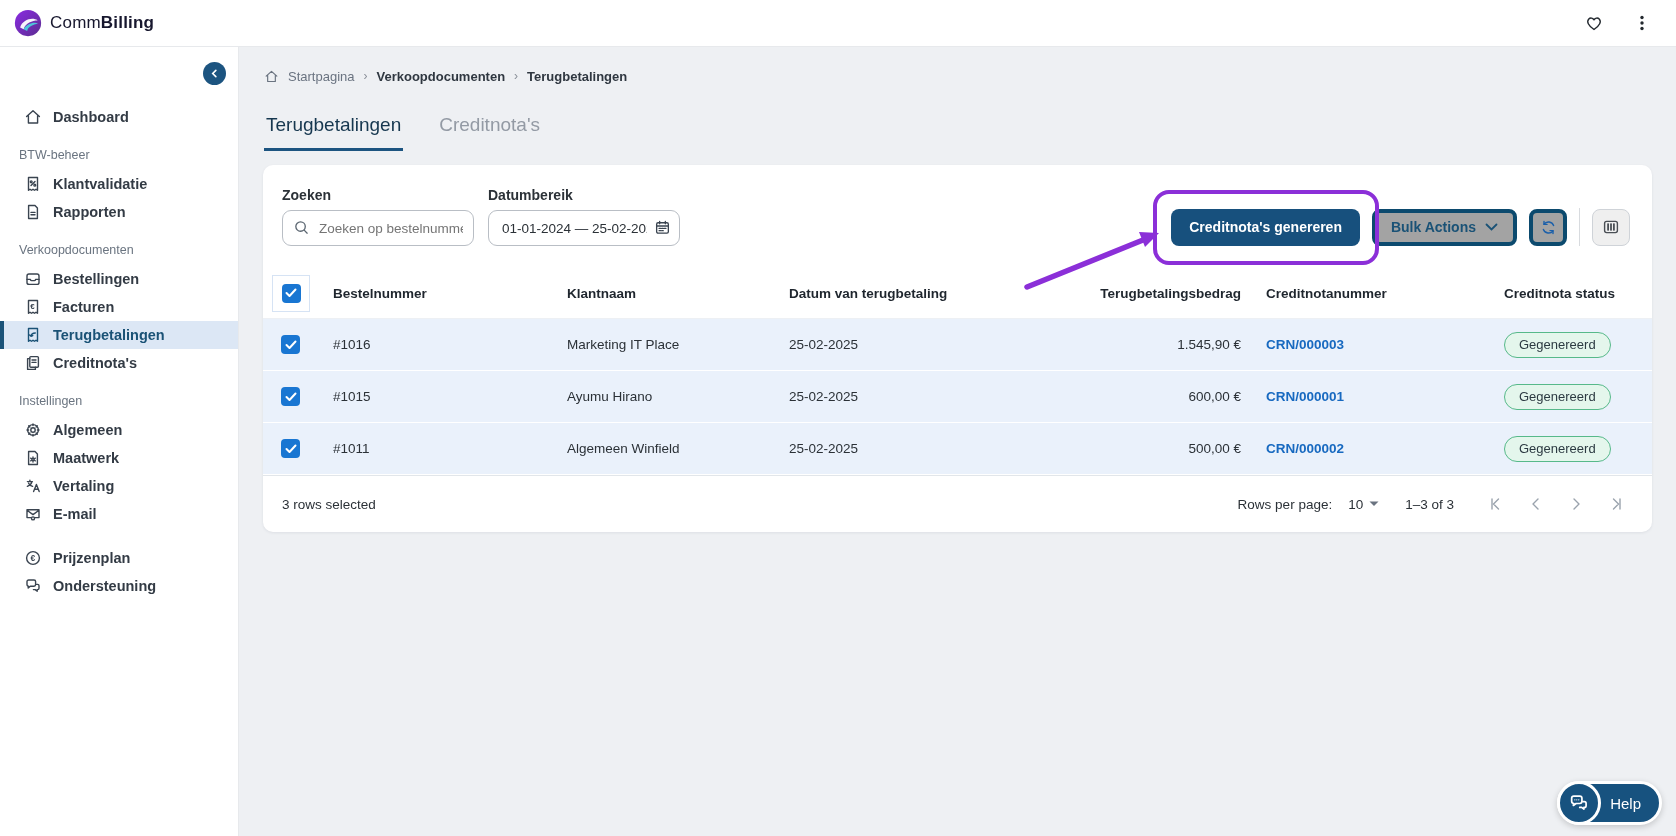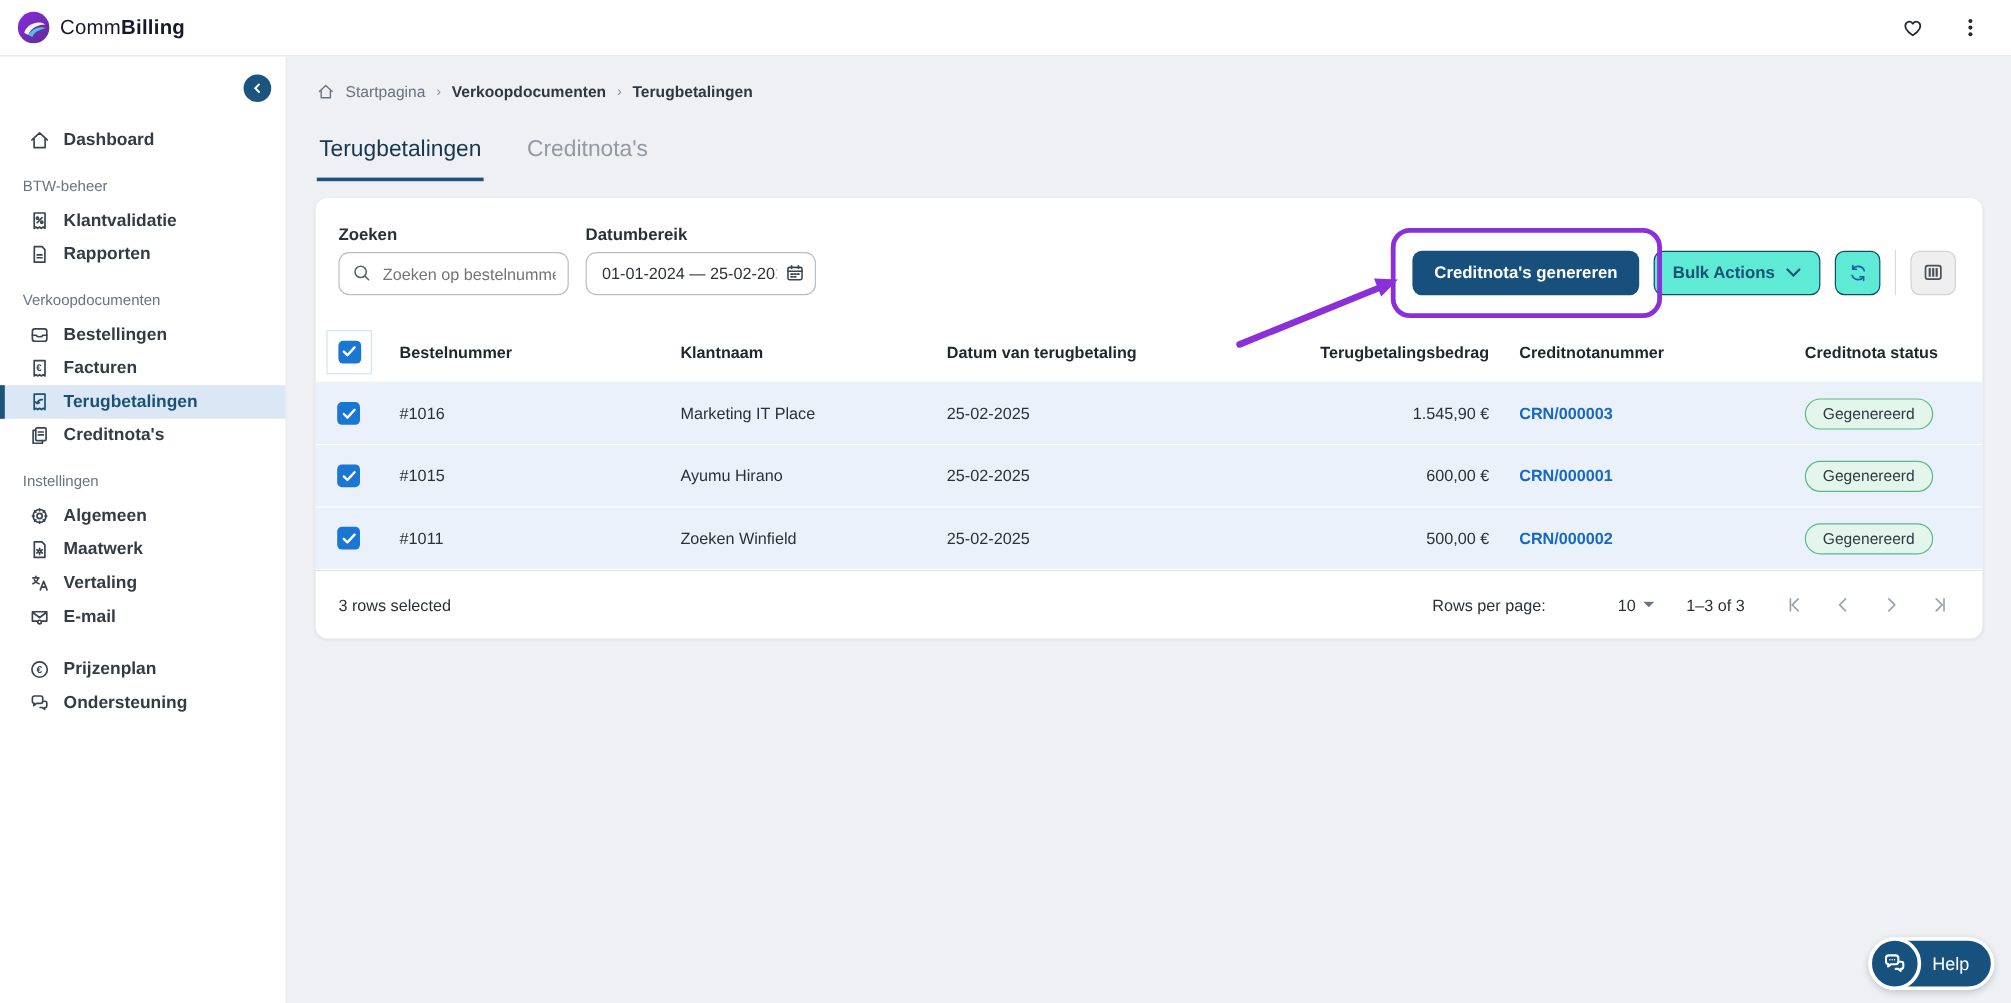--- a/index.html
+++ b/index.html
@@ -58,7 +58,7 @@
   .actions { display:flex; align-items:center; gap:12px; }
   .btn { height:37px; border-radius:8px; font-family:"Liberation Sans",sans-serif; font-size:14px; font-weight:700; cursor:pointer; }
   .btn-primary { background:#17507d; color:#fff; border:none; padding:0 18px; }
-  .btn-outline { background:#5eead4; color:#1a5276; border:1px solid #0c4a6e; padding:0 15px; display:flex; align-items:center; gap:9px; }
+  .btn-outline { background:#a3a3a3; color:#1a5276; border:4px solid #0c4a6e; padding:0 15px; display:flex; align-items:center; gap:9px; }
   .btn-sq { width:38px; height:37px; display:flex; align-items:center; justify-content:center; padding:0; }
   .btn-sq-grey { border:1px solid #cfd3d8; color:#4a4f55; }
   .v-divider { width:1px; height:38px; background:#d8dbdf; }

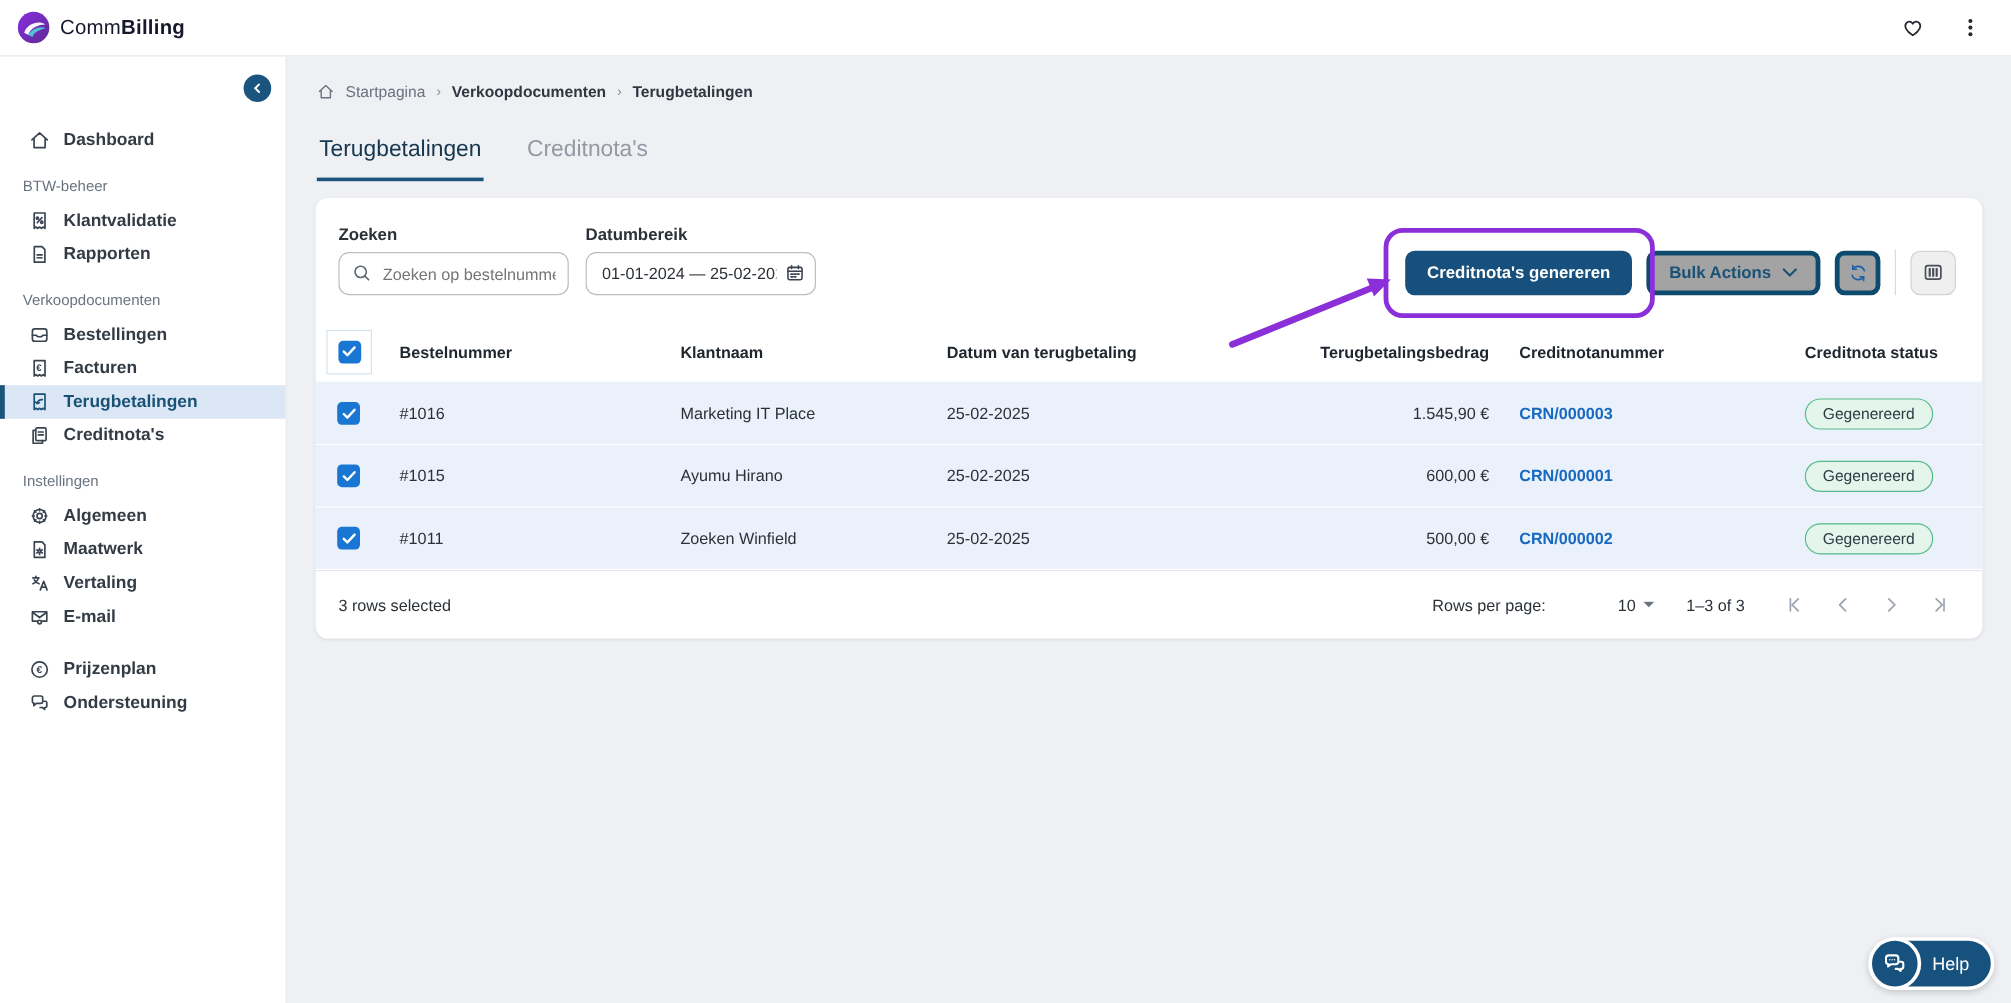--- a/index.html
+++ b/index.html
@@ -403,7 +403,7 @@
                 </svg>
               </span></div>
           <div>#1011</div>
-          <div>Zoeken Winfield</div>
+          <div>Algemeen Winfield</div>
           <div class="cell-c">25-02-2025</div>
           <div class="cell-r">500,00 €</div>
           <div class="cell-c"><span class="crn-link">CRN/000002</span></div>

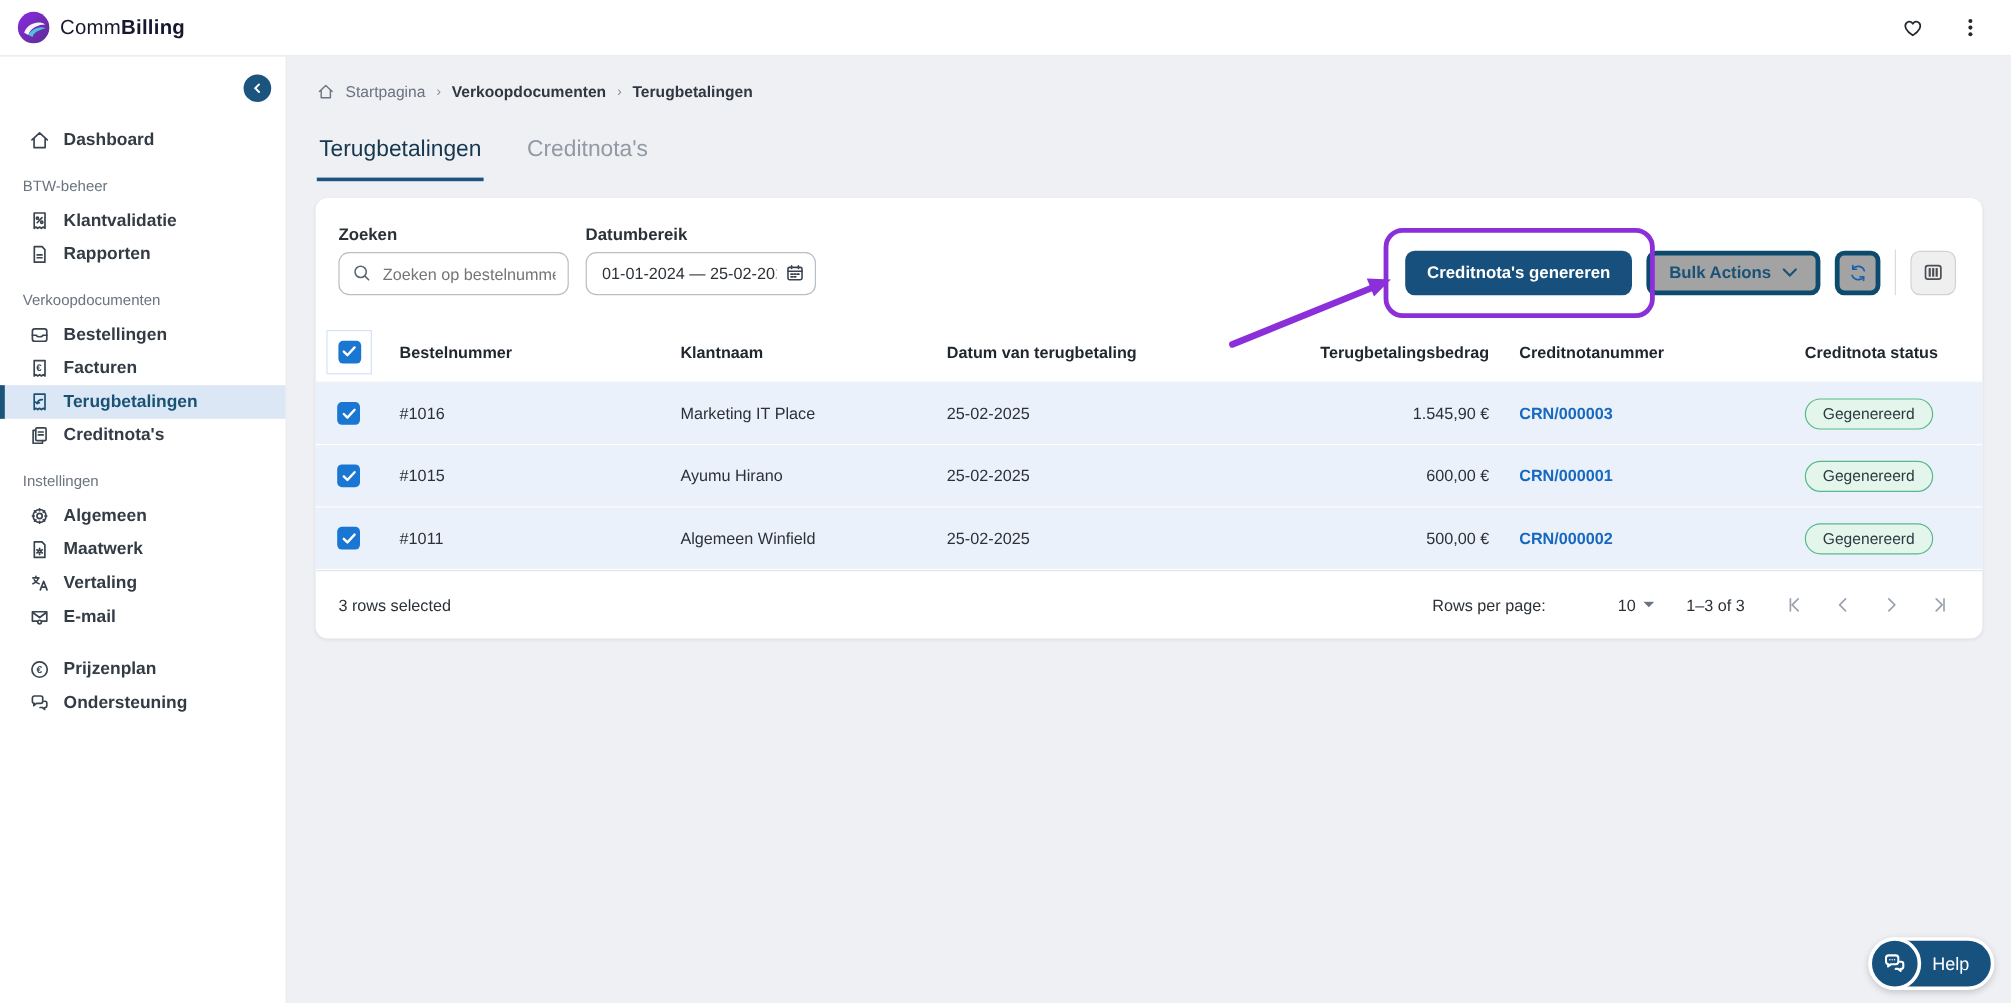--- a/index.html
+++ b/index.html
@@ -85,7 +85,7 @@
   .tfoot { display:flex; align-items:center; justify-content:space-between; height:57px; border-top:1px solid #e2e6ea; padding:0 20px 0 19px; font-size:13.5px; color:#2b3137; }
   .tfoot-right { display:flex; align-items:center; gap:26px; }
   .rpp { display:flex; align-items:center; gap:16px; }
-  .rpp-select { display:flex; align-items:center; gap:6px; cursor:pointer;margin-left:44px; }
+  .rpp-select { display:flex; align-items:center; gap:6px; cursor:pointer; }
   .pager { display:flex; align-items:center; gap:8px; }
   .pg-btn { width:32px; height:32px; display:flex; align-items:center; justify-content:center; background:none; border:none; cursor:pointer; }
 

